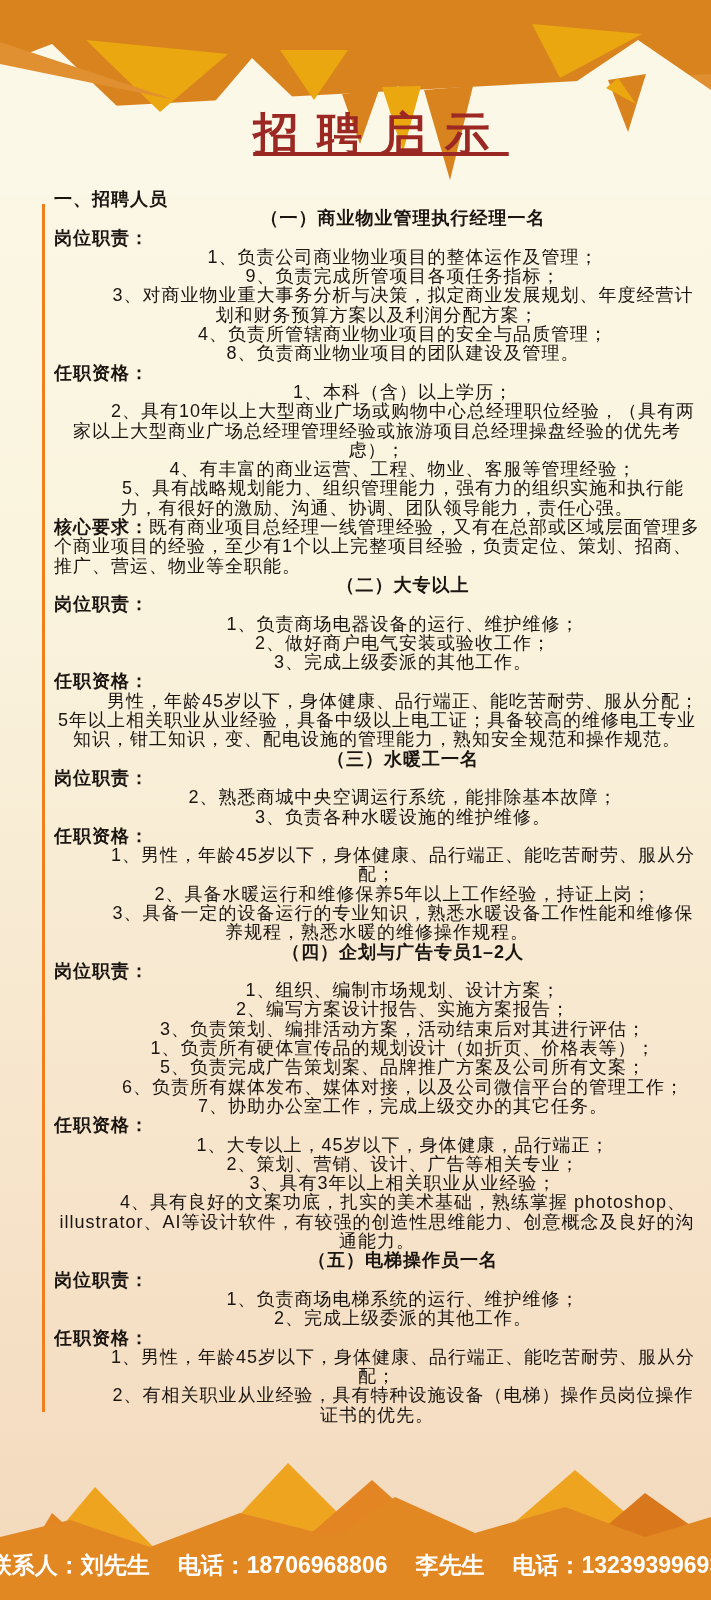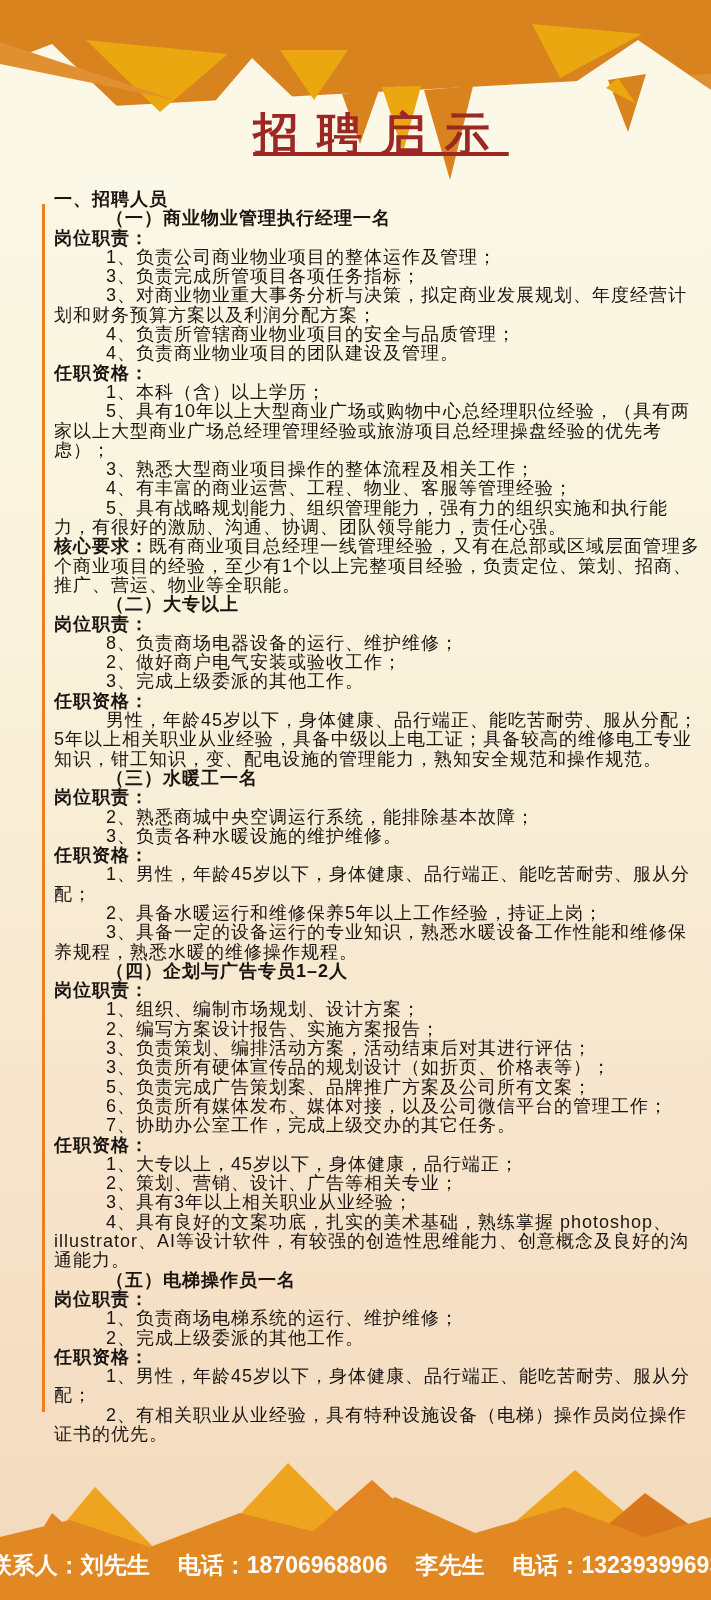--- a/index.html
+++ b/index.html
@@ -22,7 +22,7 @@
   }
   .blk{position:relative;margin:0;}
   .h1,.label,.subhead{font-weight:bold;}
-  .subhead,.item{text-indent:52px;}
+  .subhead,.item{text-indent:52px;text-align:center;}
   .gap{height:26px;}
   .footer-bar{
     position:absolute;top:1550px;left:0;width:100%;

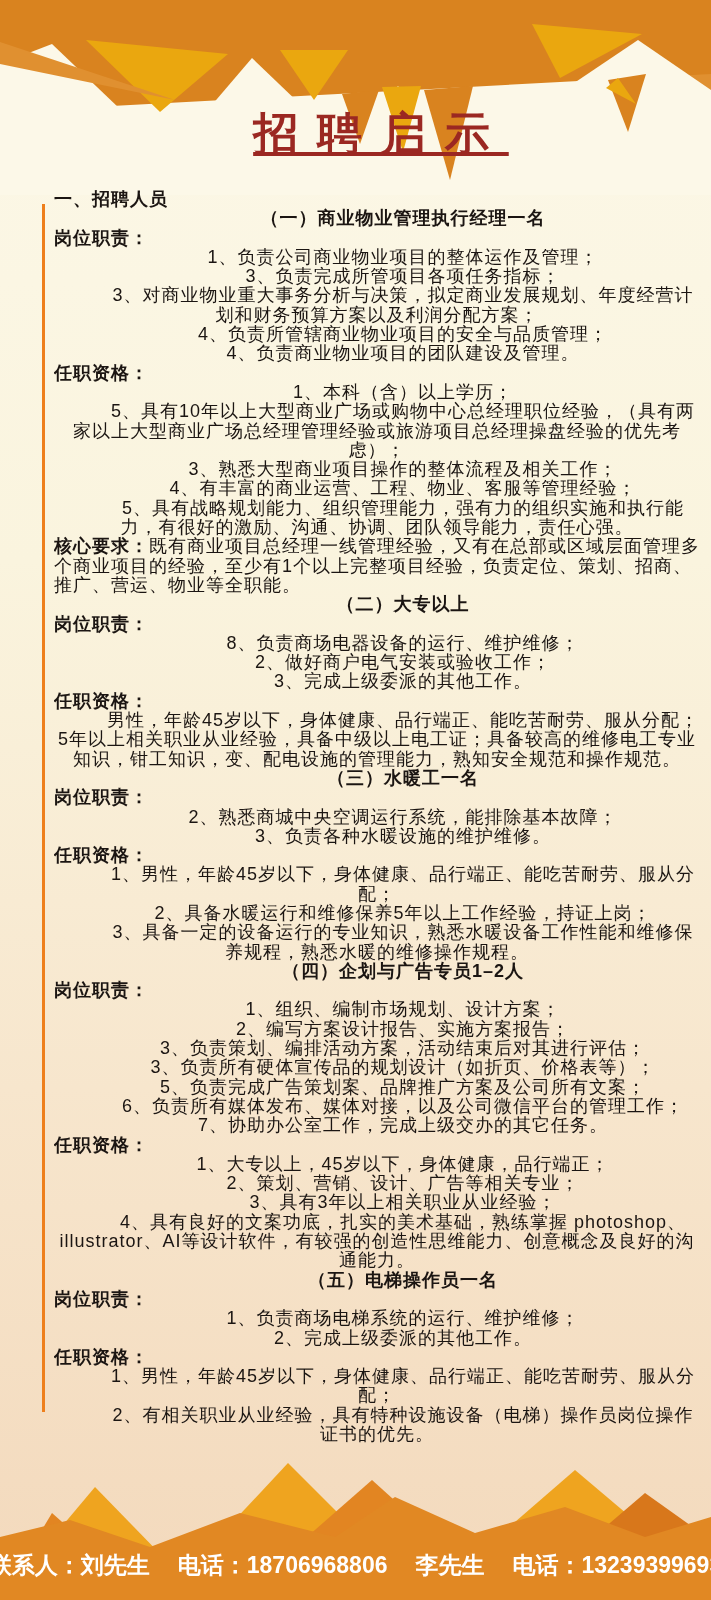--- a/index.html
+++ b/index.html
@@ -67,7 +67,7 @@
       <p class="blk subhead">（一）商业物业管理执行经理一名</p>
       <p class="blk label">岗位职责：</p>
       <p class="blk item">1、负责公司商业物业项目的整体运作及管理；</p>
-      <p class="blk item">3、负责完成所管项目各项任务指标；</p>
+      <p class="blk item">9、负责完成所管项目各项任务指标；</p>
       <p class="blk item">3、对商业物业重大事务分析与决策，拟定商业发展规划、年度经营计划和财务预算方案以及利润分配方案；</p>
       <p class="blk item">4、负责所管辖商业物业项目的安全与品质管理；</p>
       <p class="blk item">4、负责商业物业项目的团队建设及管理。</p>

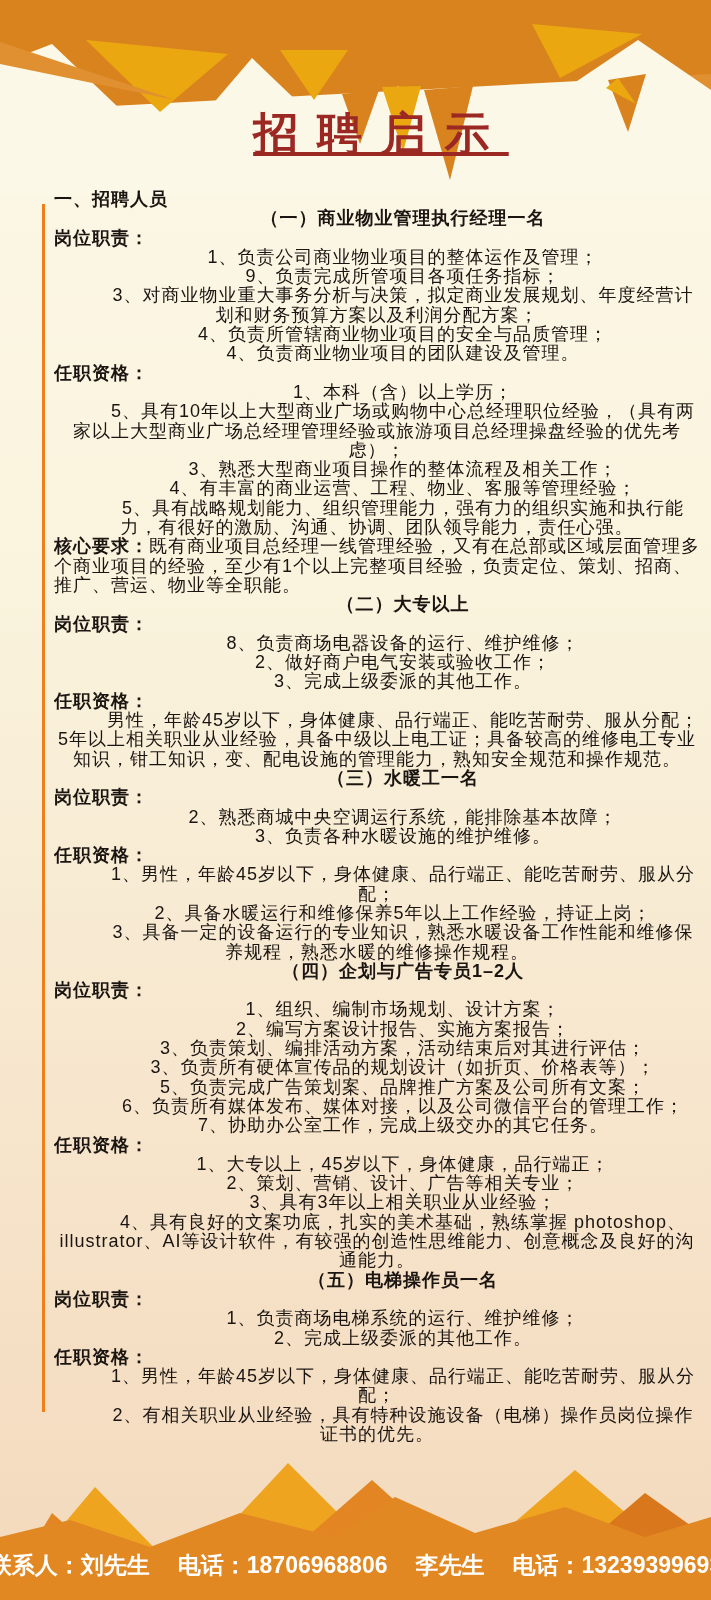--- a/index.html
+++ b/index.html
@@ -70,7 +70,7 @@
       <p class="blk item">9、负责完成所管项目各项任务指标；</p>
       <p class="blk item">3、对商业物业重大事务分析与决策，拟定商业发展规划、年度经营计划和财务预算方案以及利润分配方案；</p>
       <p class="blk item">4、负责所管辖商业物业项目的安全与品质管理；</p>
-      <p class="blk item">4、负责商业物业项目的团队建设及管理。</p>
+      <p class="blk item">8、负责商业物业项目的团队建设及管理。</p>
       <p class="blk label">任职资格：</p>
       <p class="blk item">1、本科（含）以上学历；</p>
       <p class="blk item">5、具有10年以上大型商业广场或购物中心总经理职位经验，（具有两家以上大型商业广场总经理管理经验或旅游项目总经理操盘经验的优先考虑）；</p>

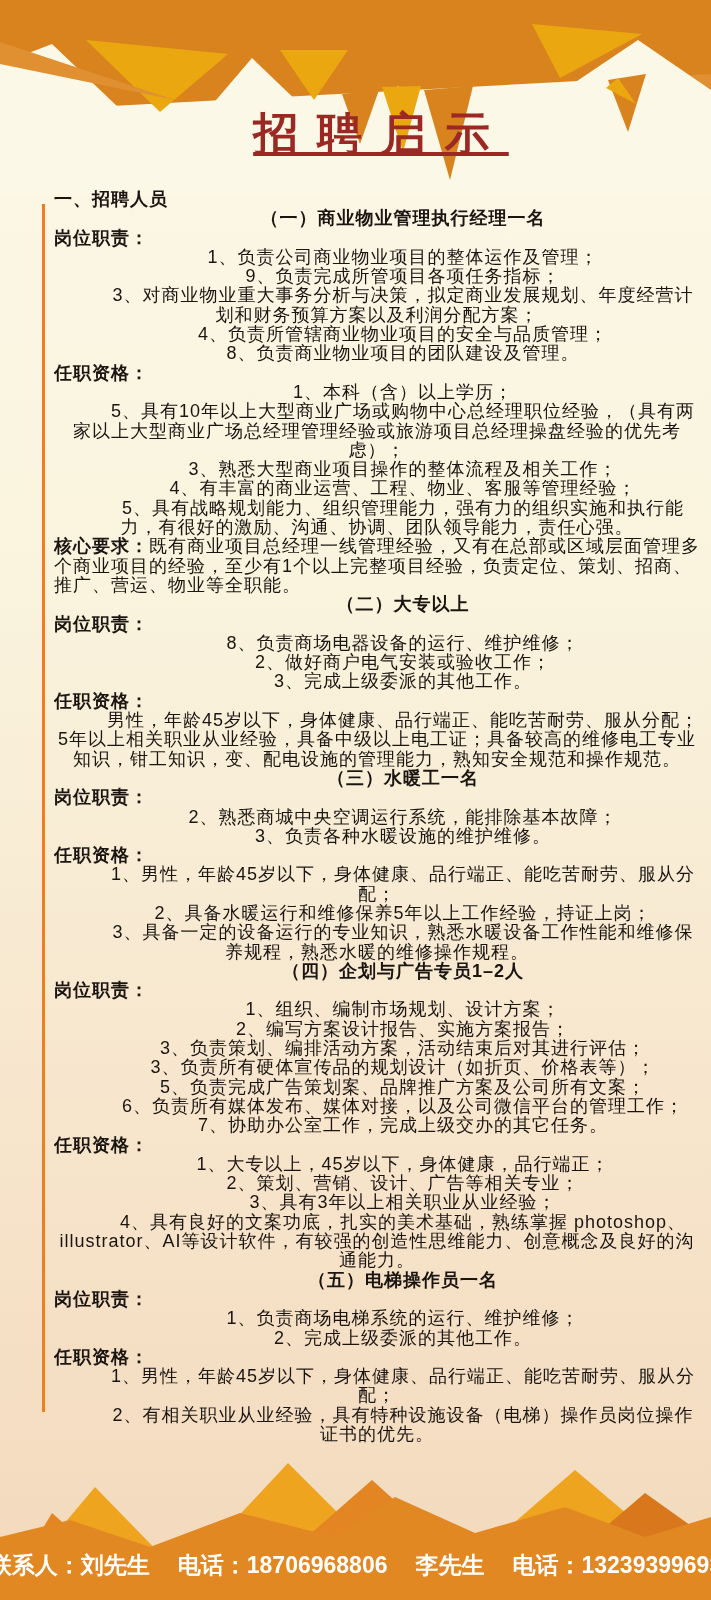--- a/index.html
+++ b/index.html
@@ -73,7 +73,7 @@
       <p class="blk item">8、负责商业物业项目的团队建设及管理。</p>
       <p class="blk label">任职资格：</p>
       <p class="blk item">1、本科（含）以上学历；</p>
-      <p class="blk item">5、具有10年以上大型商业广场或购物中心总经理职位经验，（具有两家以上大型商业广场总经理管理经验或旅游项目总经理操盘经验的优先考虑）；</p>
+      <p class="blk item">2、具有10年以上大型商业广场或购物中心总经理职位经验，（具有两家以上大型商业广场总经理管理经验或旅游项目总经理操盘经验的优先考虑）；</p>
       <p class="blk item">3、熟悉大型商业项目操作的整体流程及相关工作；</p>
       <p class="blk item">4、有丰富的商业运营、工程、物业、客服等管理经验；</p>
       <p class="blk item">5、具有战略规划能力、组织管理能力，强有力的组织实施和执行能力，有很好的激励、沟通、协调、团队领导能力，责任心强。</p>

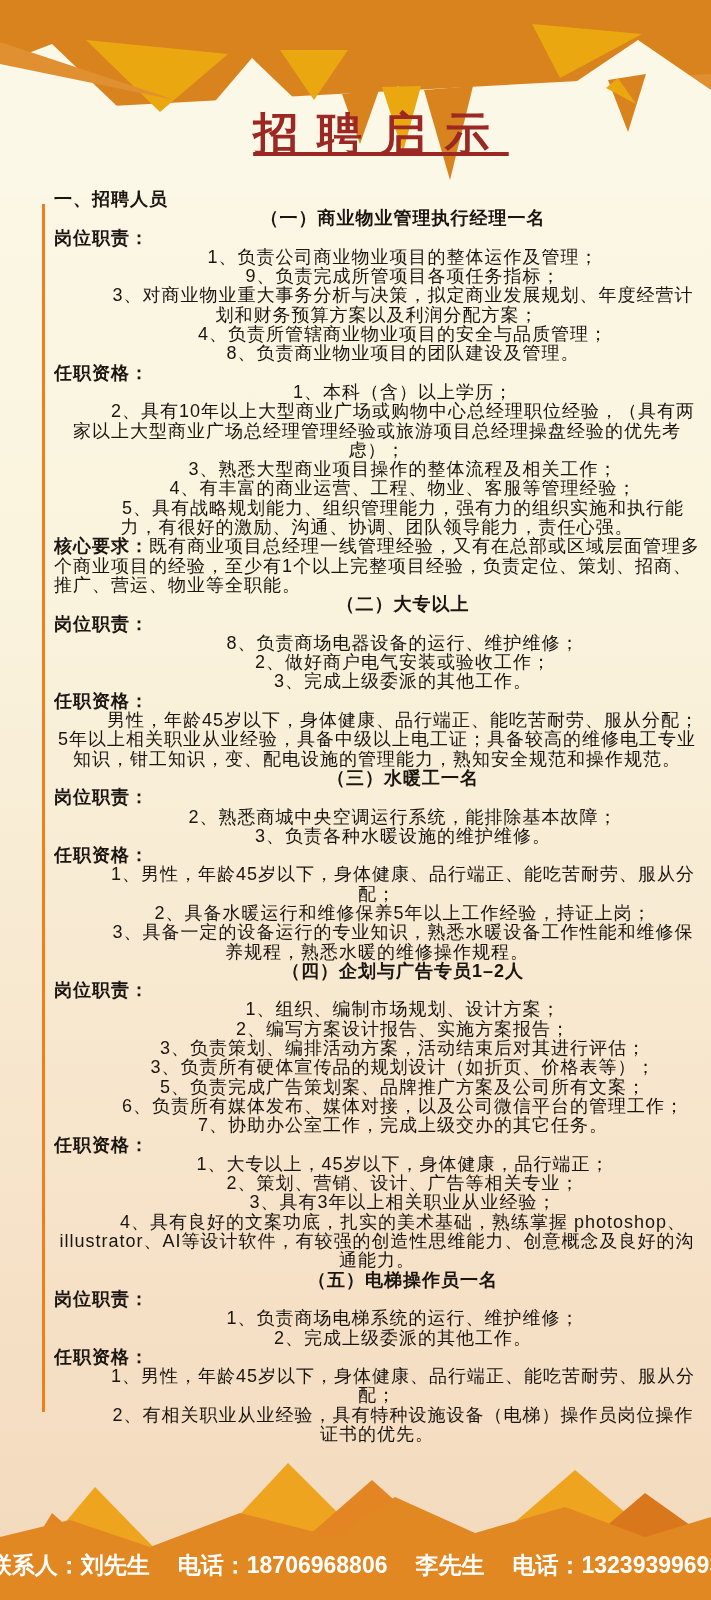--- a/index.html
+++ b/index.html
@@ -74,7 +74,6 @@
       <p class="blk label">任职资格：</p>
       <p class="blk item">1、本科（含）以上学历；</p>
       <p class="blk item">2、具有10年以上大型商业广场或购物中心总经理职位经验，（具有两家以上大型商业广场总经理管理经验或旅游项目总经理操盘经验的优先考虑）；</p>
-      <p class="blk item">3、熟悉大型商业项目操作的整体流程及相关工作；</p>
       <p class="blk item">4、有丰富的商业运营、工程、物业、客服等管理经验；</p>
       <p class="blk item">5、具有战略规划能力、组织管理能力，强有力的组织实施和执行能力，有很好的激励、沟通、协调、团队领导能力，责任心强。</p>
       <p class="blk para"><b>核心要求：</b>既有商业项目总经理一线管理经验，又有在总部或区域层面管理多个商业项目的经验，至少有1个以上完整项目经验，负责定位、策划、招商、推广、营运、物业等全职能。</p>

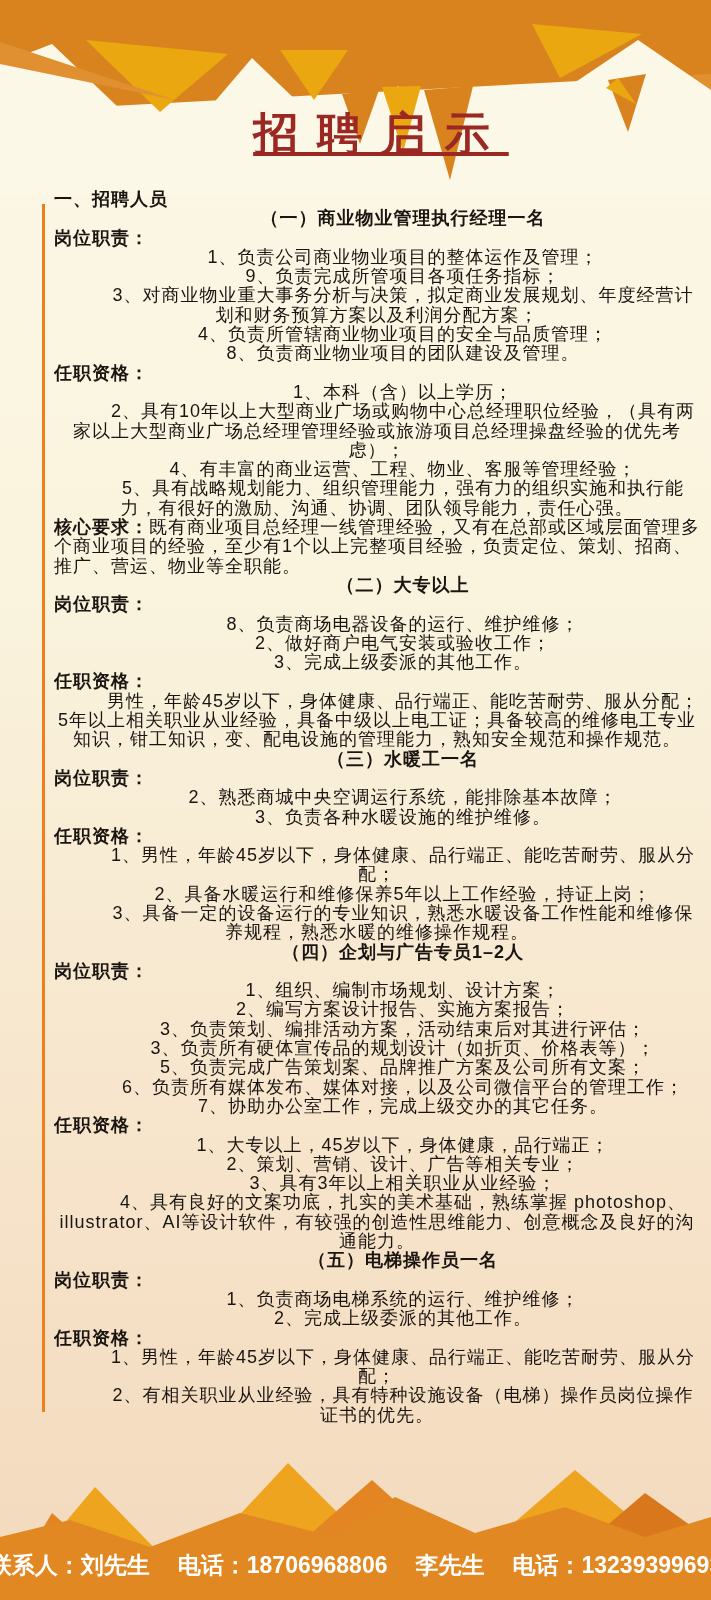--- a/index.html
+++ b/index.html
@@ -79,7 +79,7 @@
       <p class="blk para"><b>核心要求：</b>既有商业项目总经理一线管理经验，又有在总部或区域层面管理多个商业项目的经验，至少有1个以上完整项目经验，负责定位、策划、招商、推广、营运、物业等全职能。</p>
       <p class="blk subhead">（二）大专以上</p>
       <p class="blk label">岗位职责：</p>
-      <p class="blk item">8、负责商场电器设备的运行、维护维修；</p>
+      <p class="blk item">1、负责商场电器设备的运行、维护维修；</p>
       <p class="blk item">2、做好商户电气安装或验收工作；</p>
       <p class="blk item">3、完成上级委派的其他工作。</p>
       <p class="blk label">任职资格：</p>

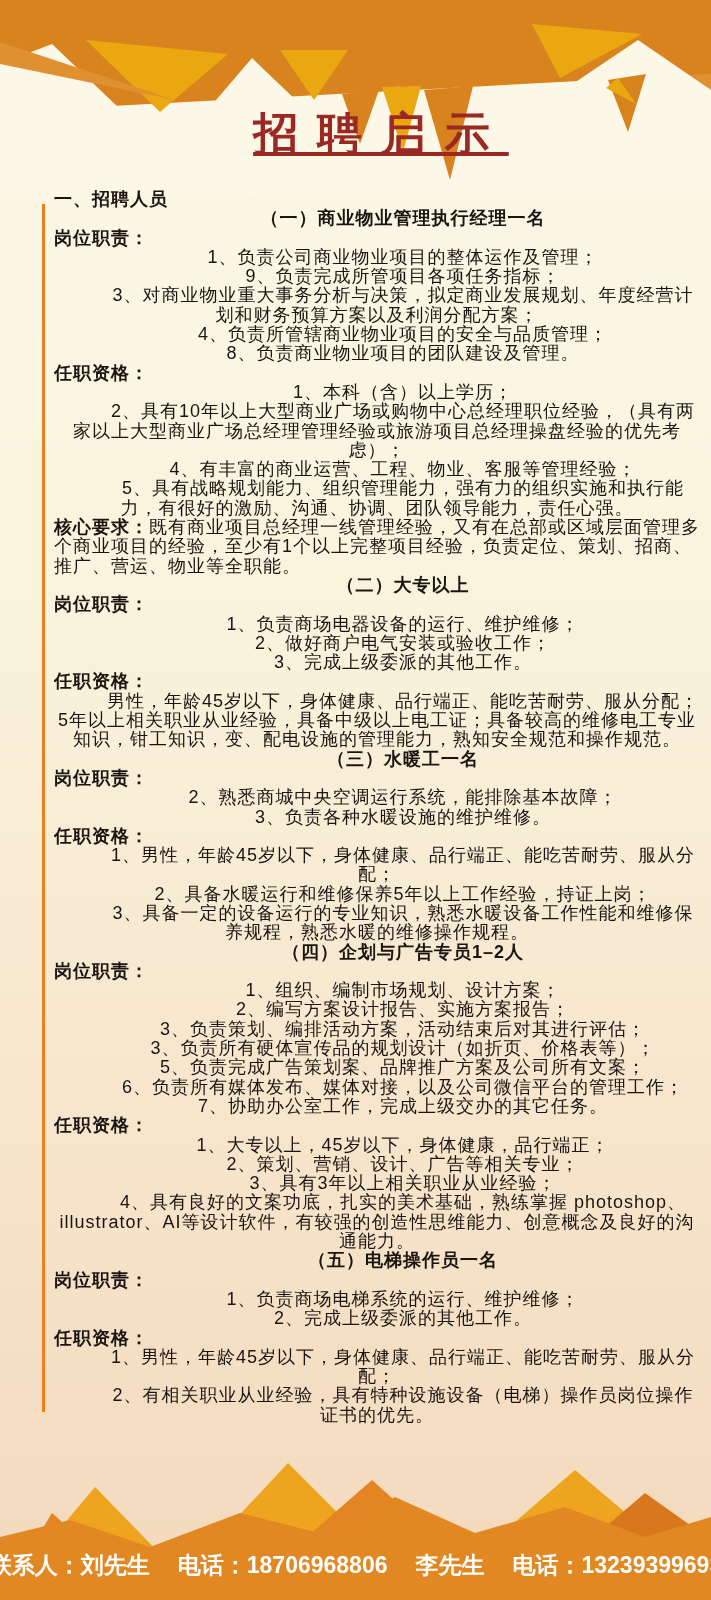--- a/index.html
+++ b/index.html
@@ -97,7 +97,7 @@
       <p class="blk item">1、组织、编制市场规划、设计方案；</p>
       <p class="blk item">2、编写方案设计报告、实施方案报告；</p>
       <p class="blk item">3、负责策划、编排活动方案，活动结束后对其进行评估；</p>
-      <p class="blk item">3、负责所有硬体宣传品的规划设计（如折页、价格表等）；</p>
+      <p class="blk item">1、负责所有硬体宣传品的规划设计（如折页、价格表等）；</p>
       <p class="blk item">5、负责完成广告策划案、品牌推广方案及公司所有文案；</p>
       <p class="blk item">6、负责所有媒体发布、媒体对接，以及公司微信平台的管理工作；</p>
       <p class="blk item">7、协助办公室工作，完成上级交办的其它任务。</p>

